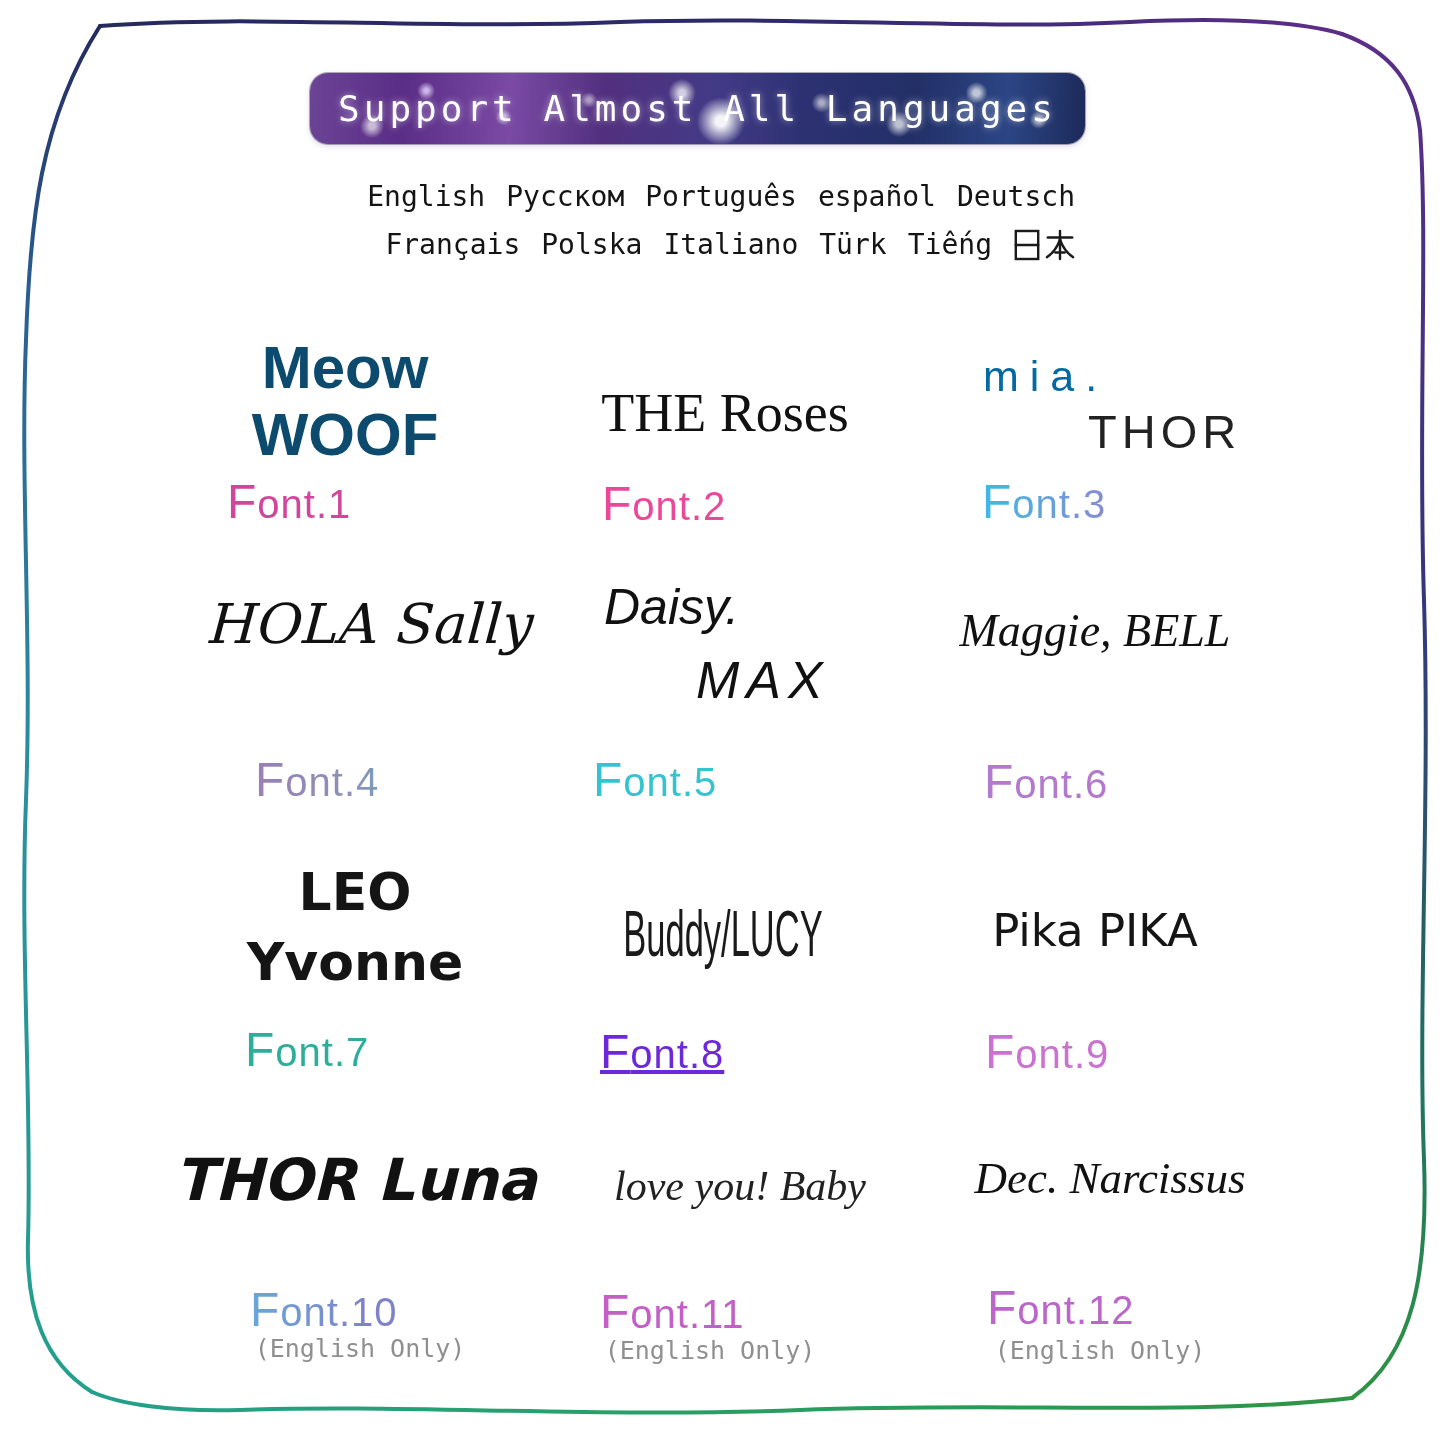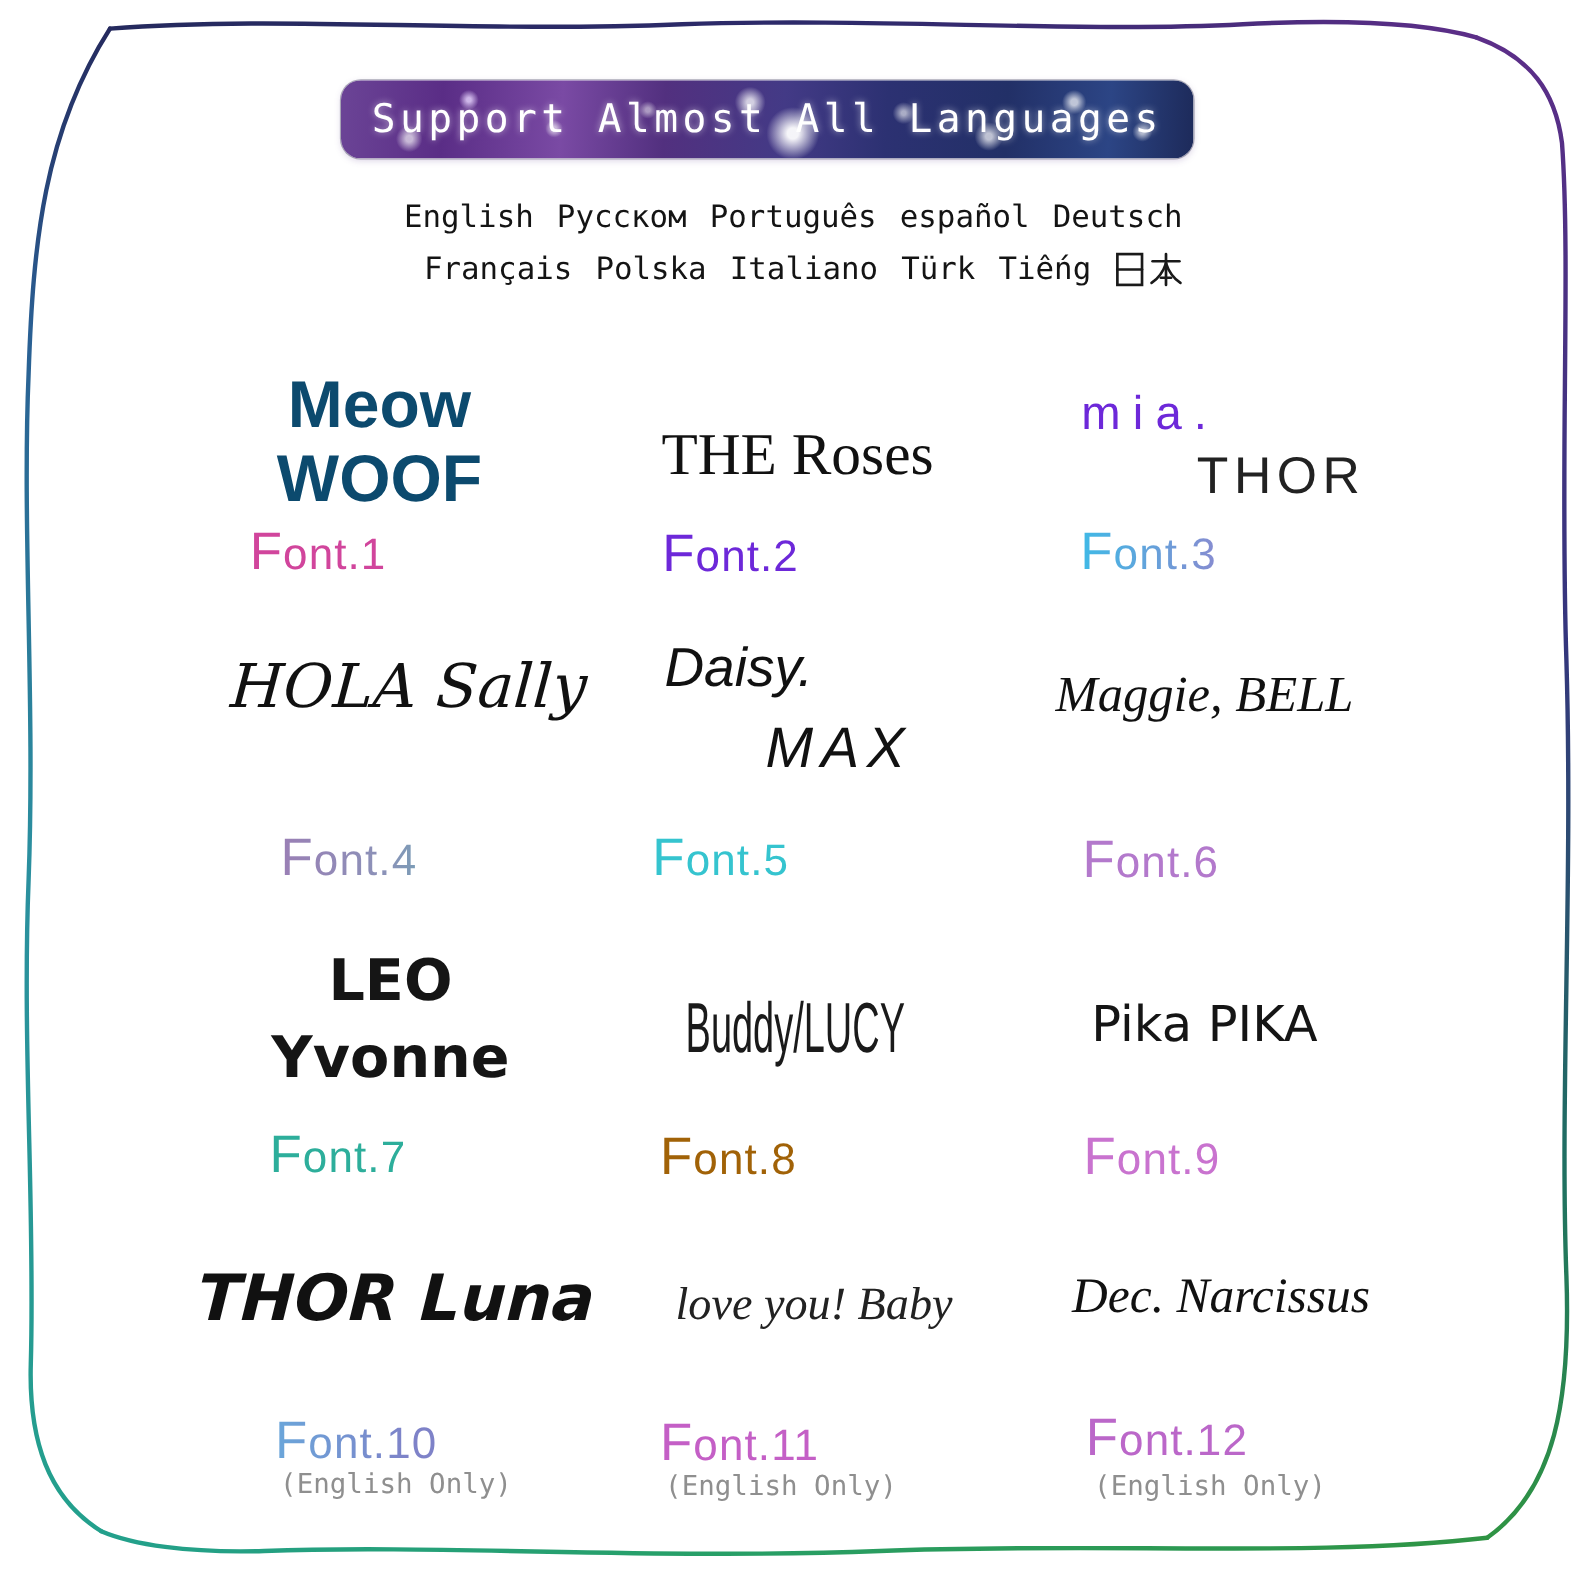--- a/index.html
+++ b/index.html
@@ -42,7 +42,7 @@
   .tc{text-align:center;}
   .f1{left:225px;top:334px;width:240px;font-weight:800;font-size:60px;line-height:1.12;color:#0c4a6e;}
   .f2{left:580px;top:382px;width:290px;font-family:"Liberation Serif",serif;font-size:54px;}
-  .f3-l1{left:983px;top:352px;font-size:43px;letter-spacing:11px;color:#6d28d9;}
+  .f3-l1{left:983px;top:352px;font-size:43px;letter-spacing:11px;color:#0369a1;}
   .f3-l2{left:1088px;top:404px;font-size:47px;letter-spacing:5px;color:#222;}
   .f4{left:210px;top:592px;width:310px;font-family:"DejaVu Serif",serif;font-style:italic;
       font-size:55px;transform:skewX(-4deg);}

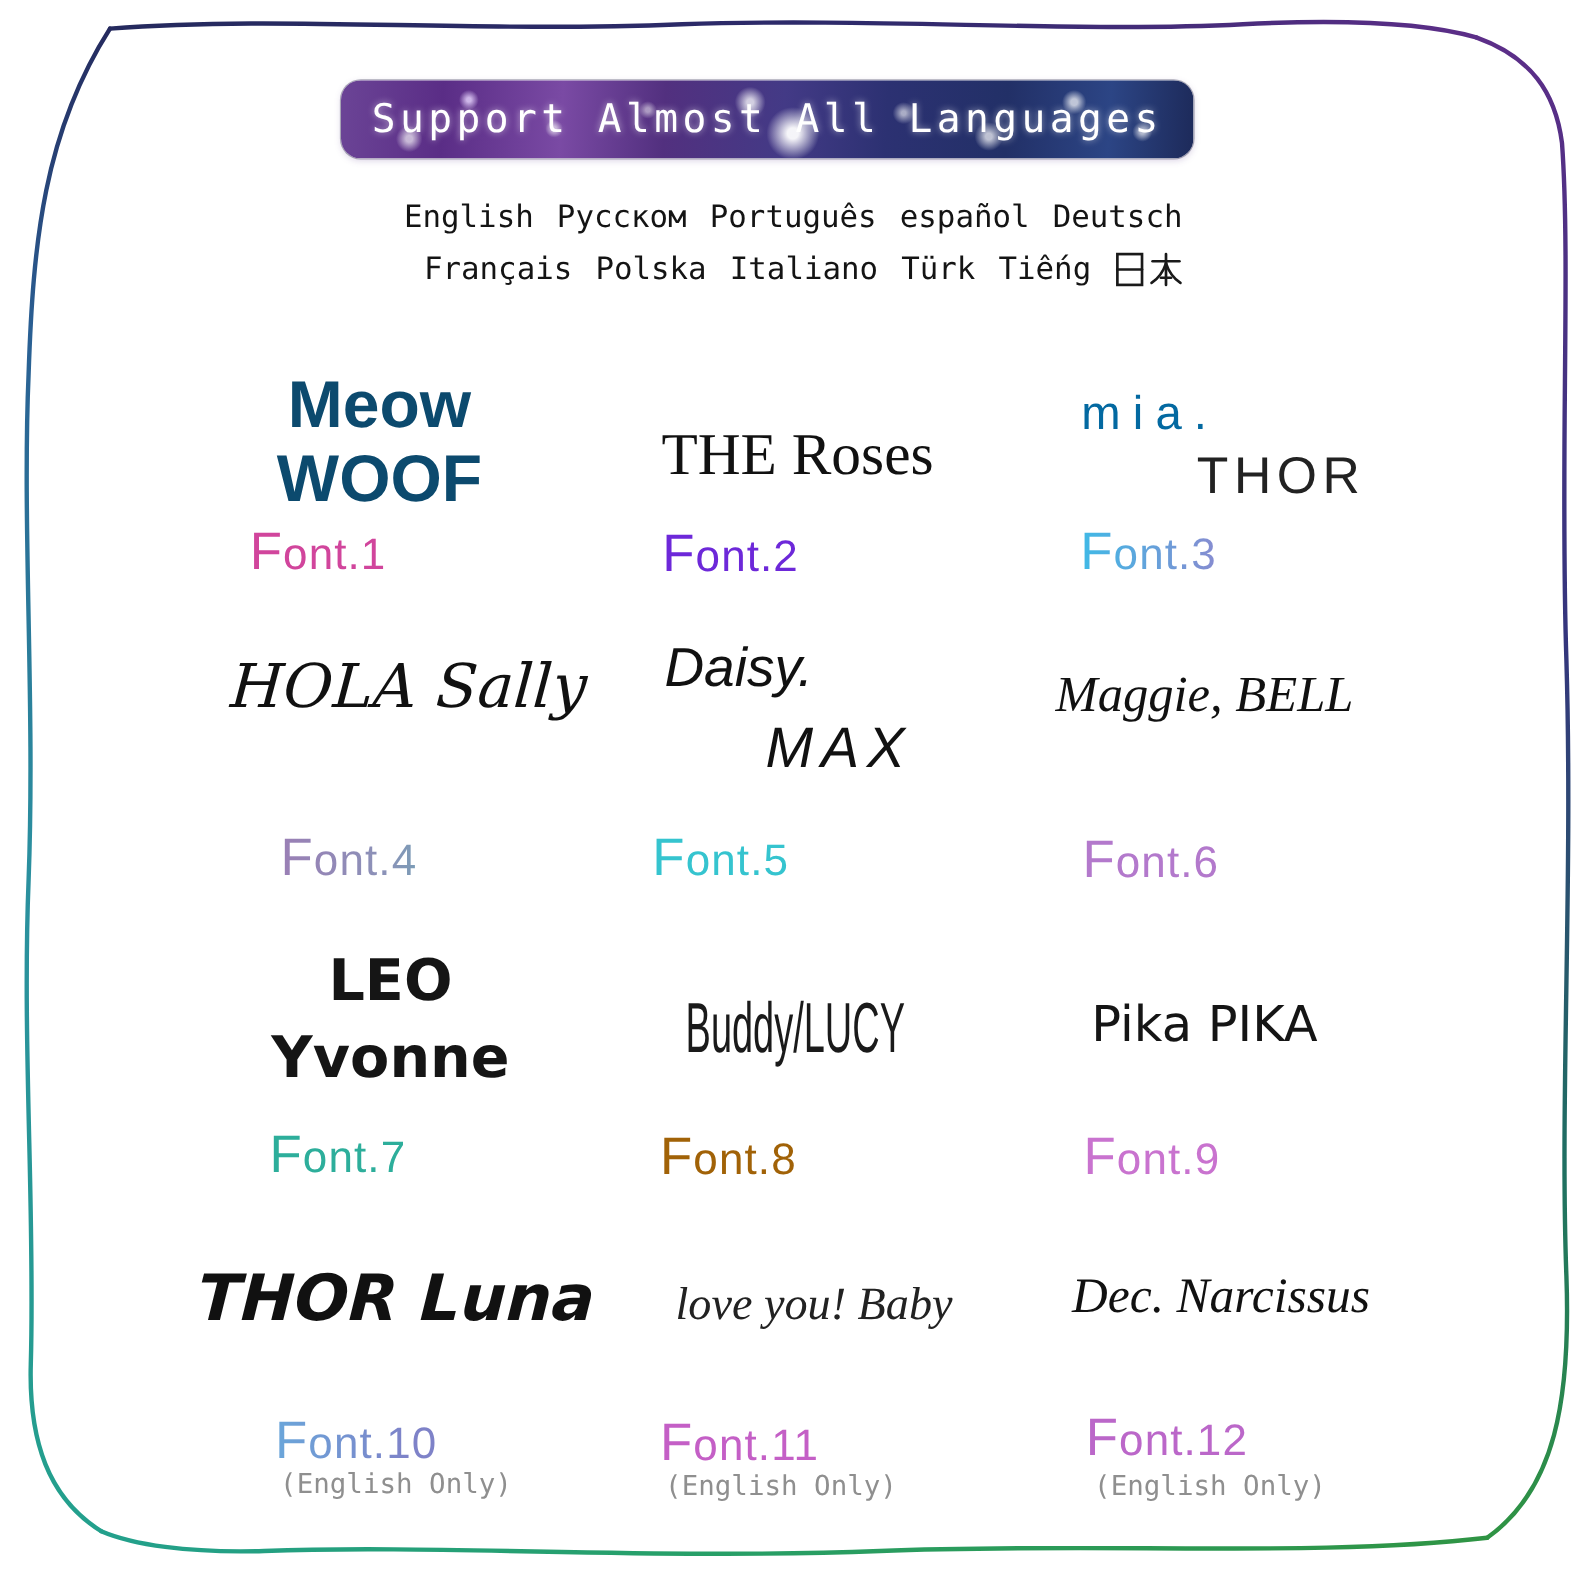--- a/index.html
+++ b/index.html
@@ -169,7 +169,7 @@
   <div class="sample f3-l2">THOR</div>
 
   <div class="lbl lbl1" style="color: rgb(209, 69, 156);">Font.1</div>
-  <div class="lbl lbl2" style="color: #6d28d9;">Font.2</div>
+  <div class="lbl lbl2" style="color: #ec4899;">Font.2</div>
   <div class="lbl lbl3 grad3">Font.3</div>
 
   <div class="sample f4 tc">HOLA Sally</div>

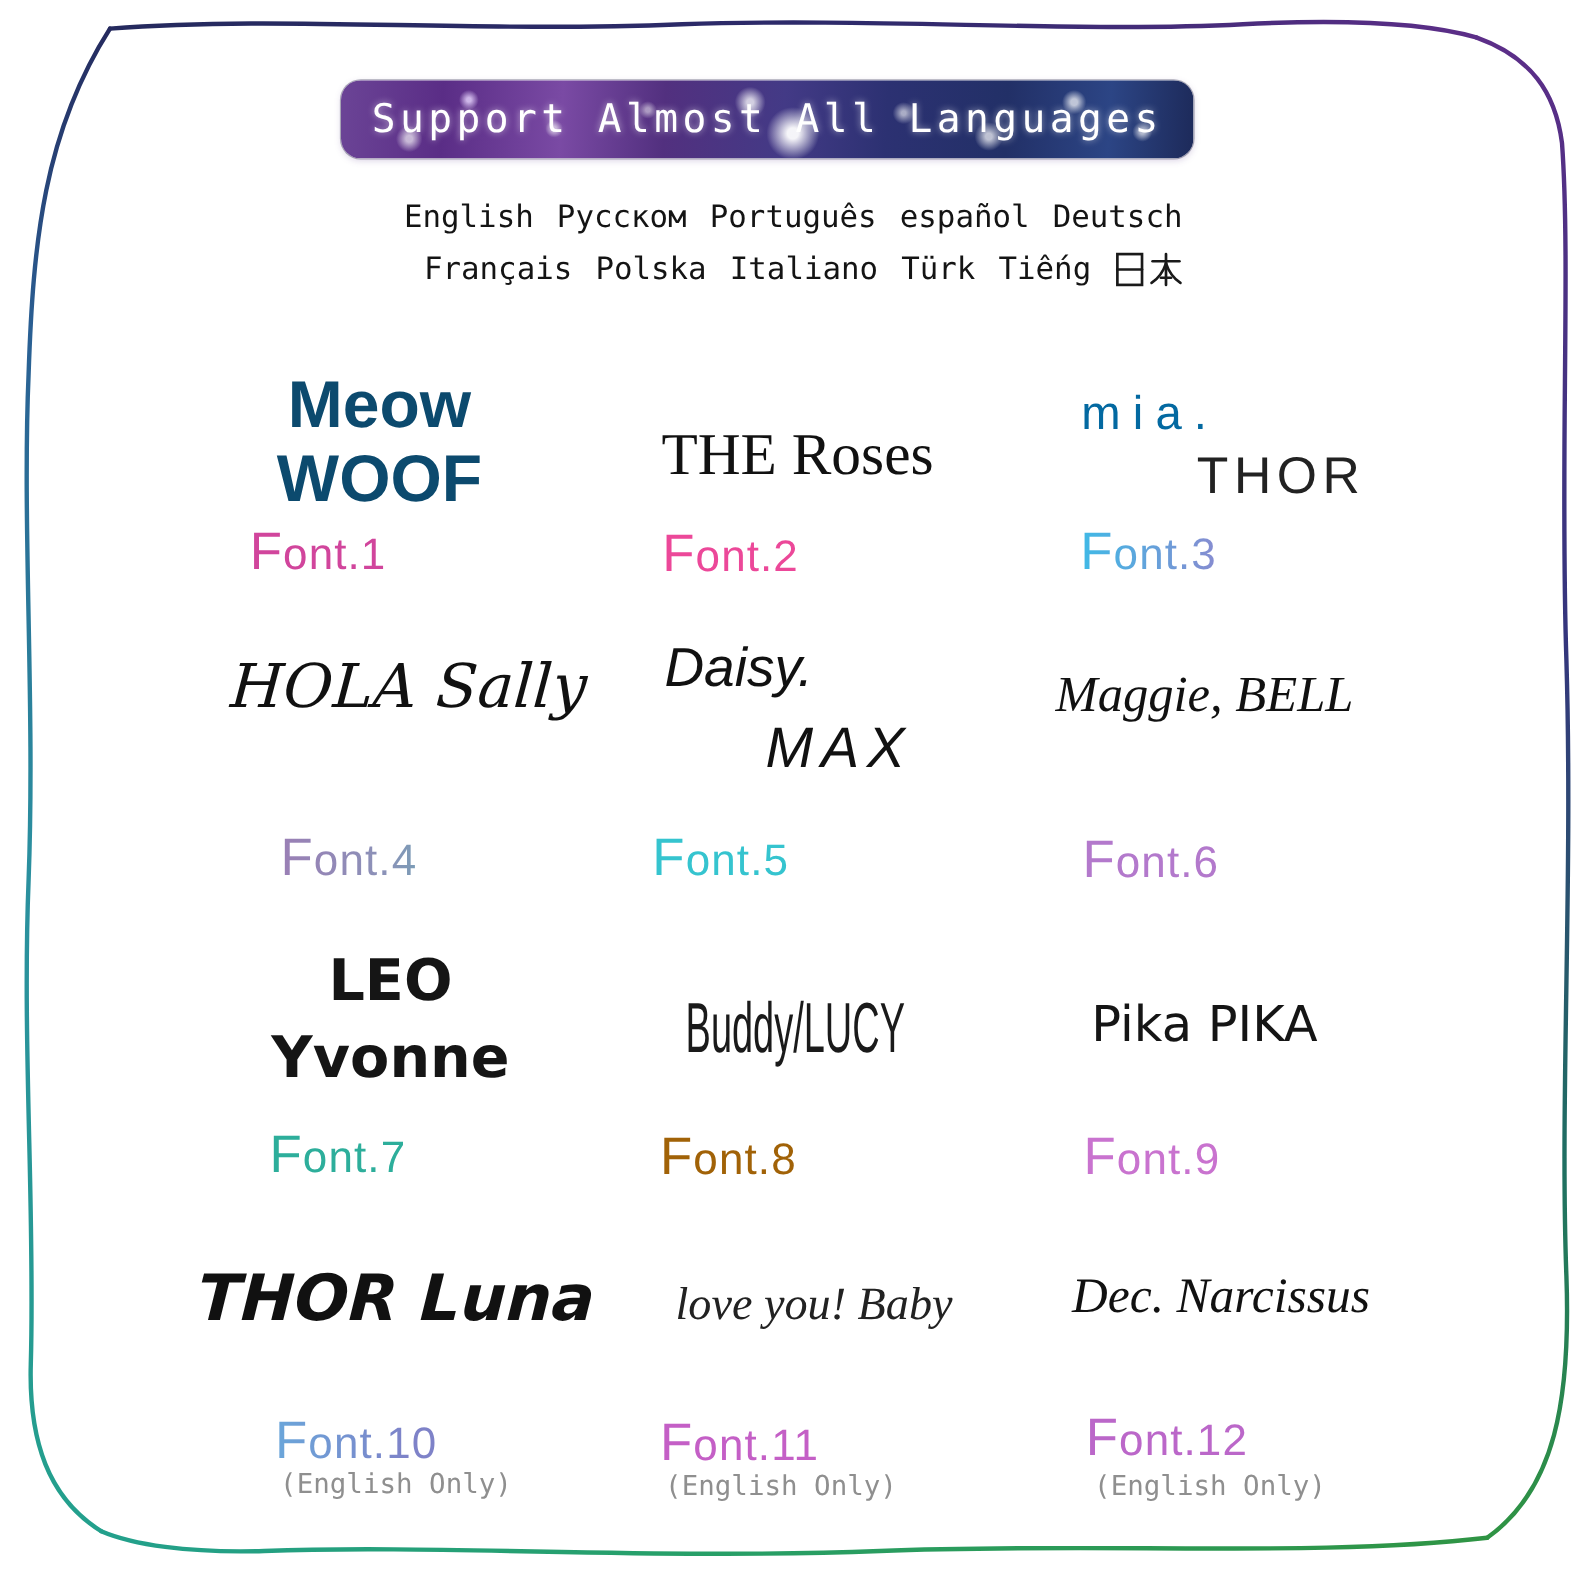--- a/index.html
+++ b/index.html
@@ -191,7 +191,7 @@
   <div class="sample f9 tc">Pika PIKA</div>
 
   <div class="lbl lbl7" style="color: rgb(45, 174, 155);">Font.7</div>
-  <div class="lbl lbl8" style="color: #a16207;">Font.8</div>
+  <div class="lbl lbl8" style="color: #6d28d9; text-decoration: underline;">Font.8</div>
   <div class="lbl lbl9" style="color: rgb(201, 115, 207);">Font.9</div>
 
   <div class="sample f10 tc">THOR Luna</div>

